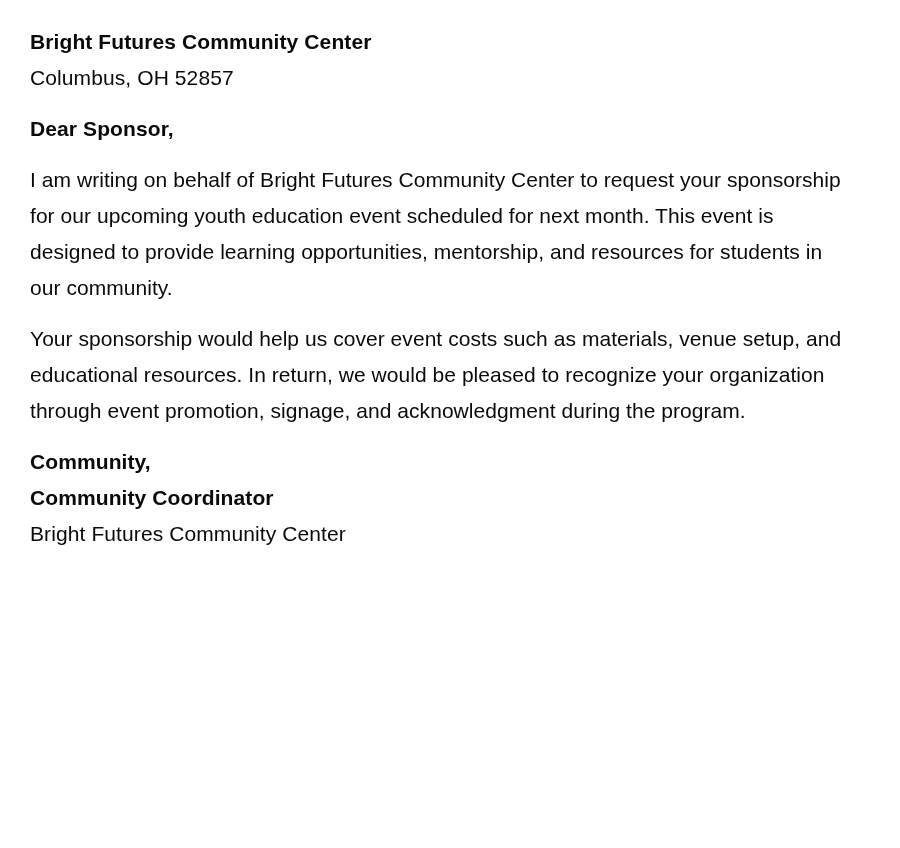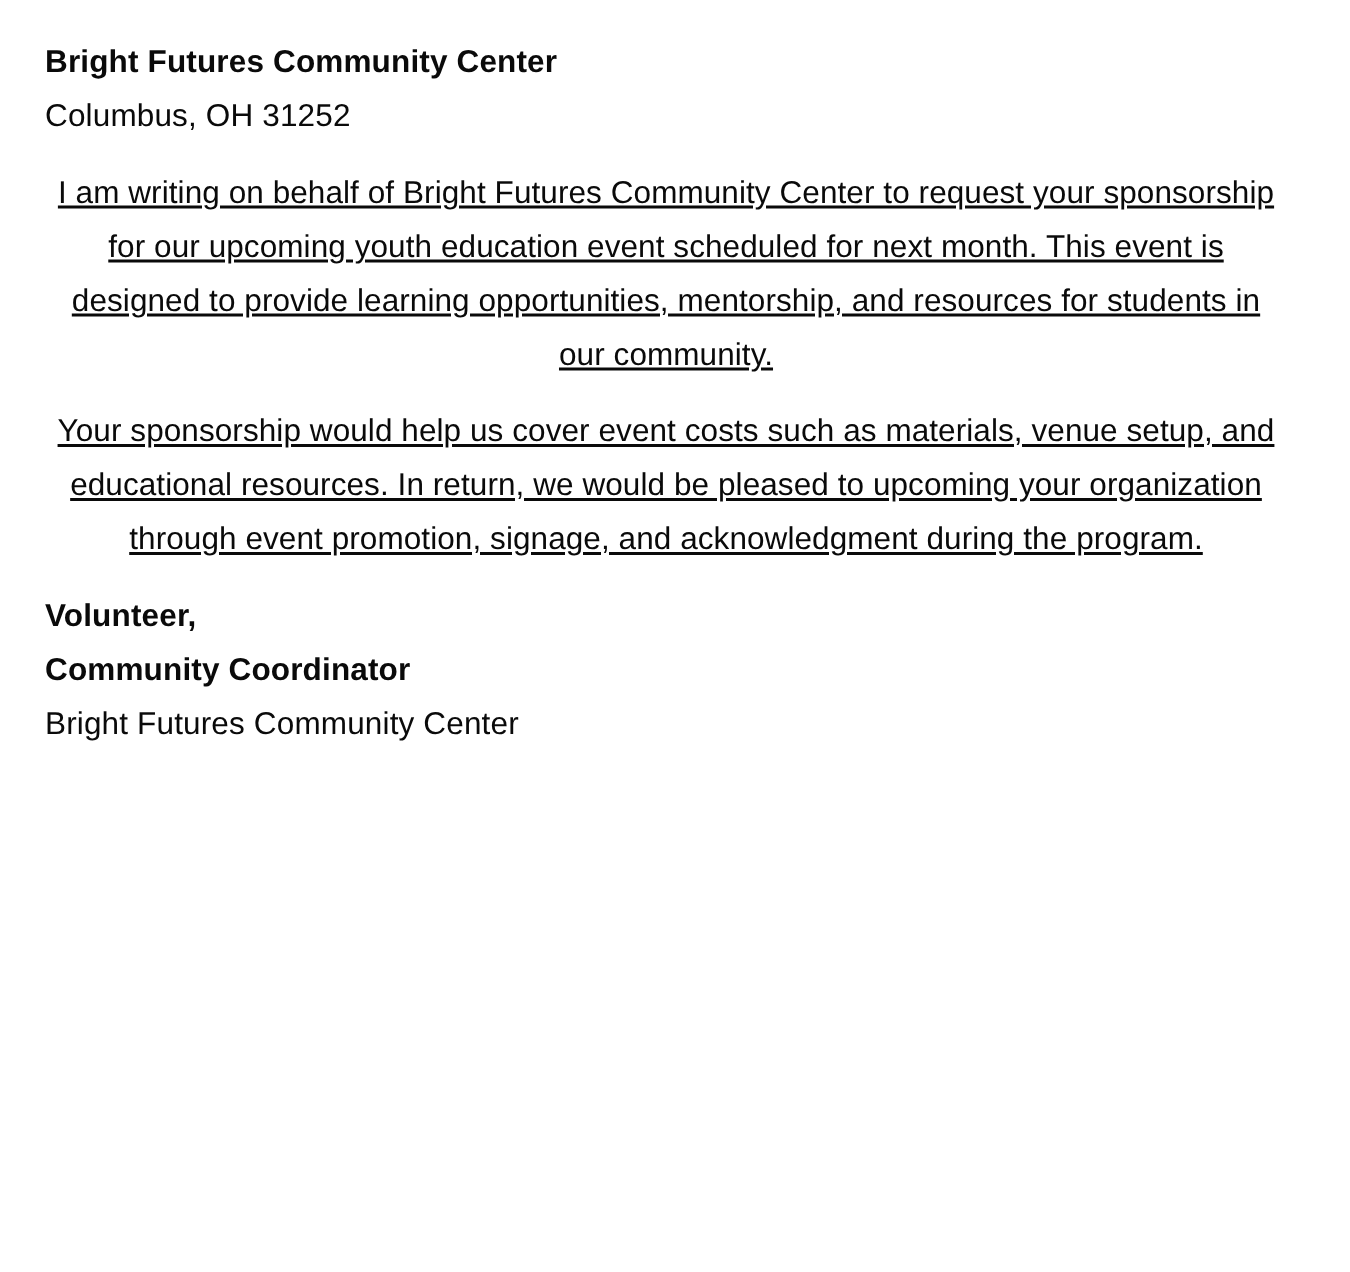--- a/index.html
+++ b/index.html
@@ -64,7 +64,7 @@
 
     <div class="block heading-block">
       <div class="line bold">Bright Futures Community Center</div>
-      <div class="line">Columbus, OH 31252</div>
+      <div class="line">Columbus, OH 52857</div>
     </div>
 
 

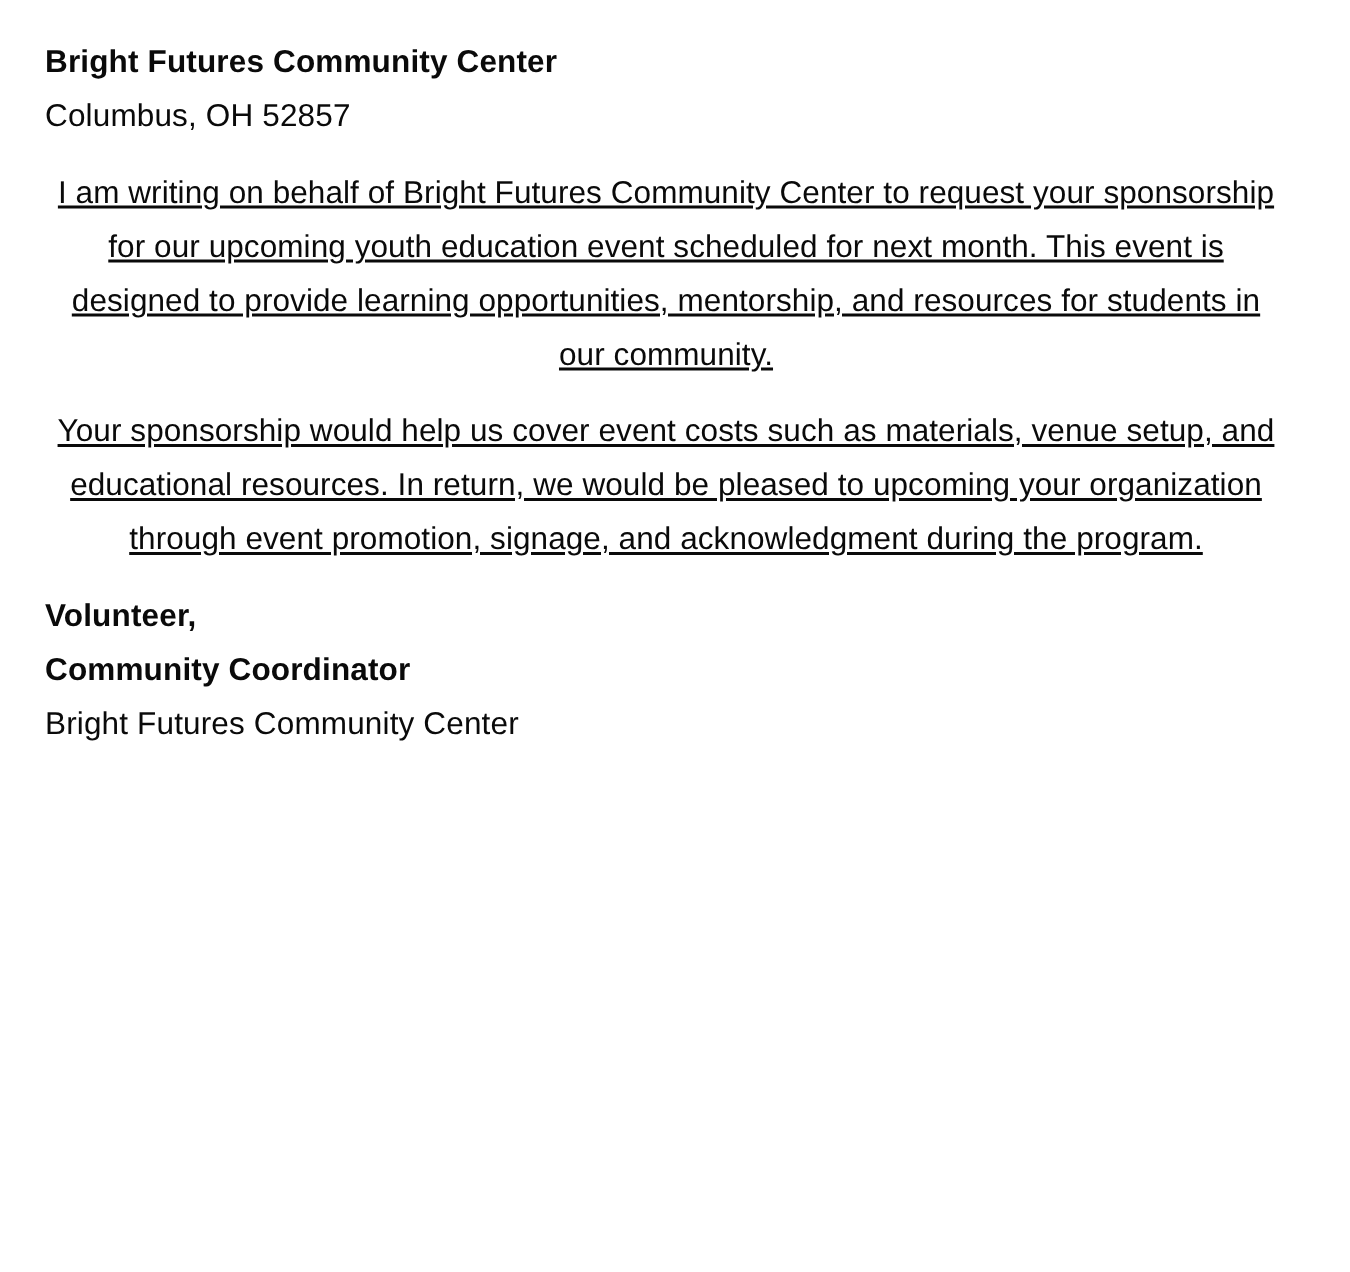--- a/index.html
+++ b/index.html
@@ -69,6 +69,9 @@
 
 
 
+    <div class="block">
+      <div class="line bold">Dear Sponsor,</div>
+    </div>
 
     <p class="para">I am writing on behalf of Bright Futures Community Center to request your sponsorship for our upcoming youth education event scheduled for next month. This event is designed to provide learning opportunities, mentorship, and resources for students in our community.</p>
 

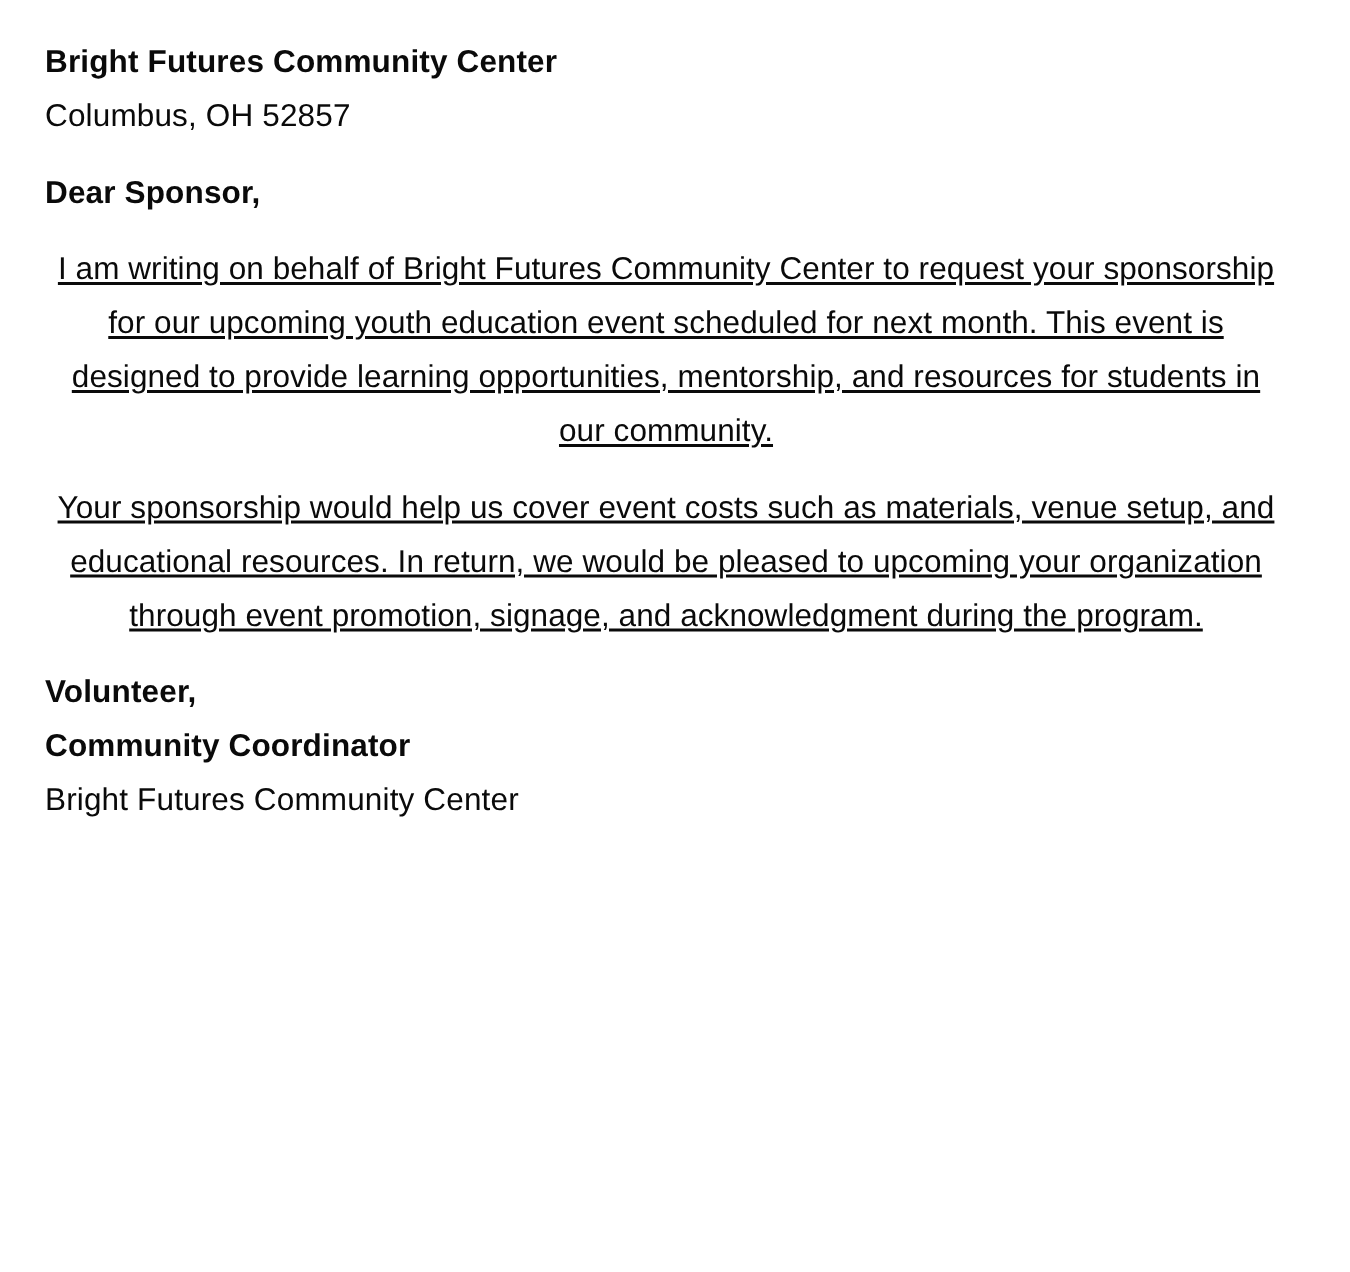--- a/index.html
+++ b/index.html
@@ -45,9 +45,8 @@
     line-height: 36px;
     font-weight: 400;
     letter-spacing: 0.05px;
-    text-align: center;
+    text-align: left;
     margin: 0 0 15px 0;
-    text-decoration: underline;
   }
   .heading-block .line:first-child {
     font-weight: 700;

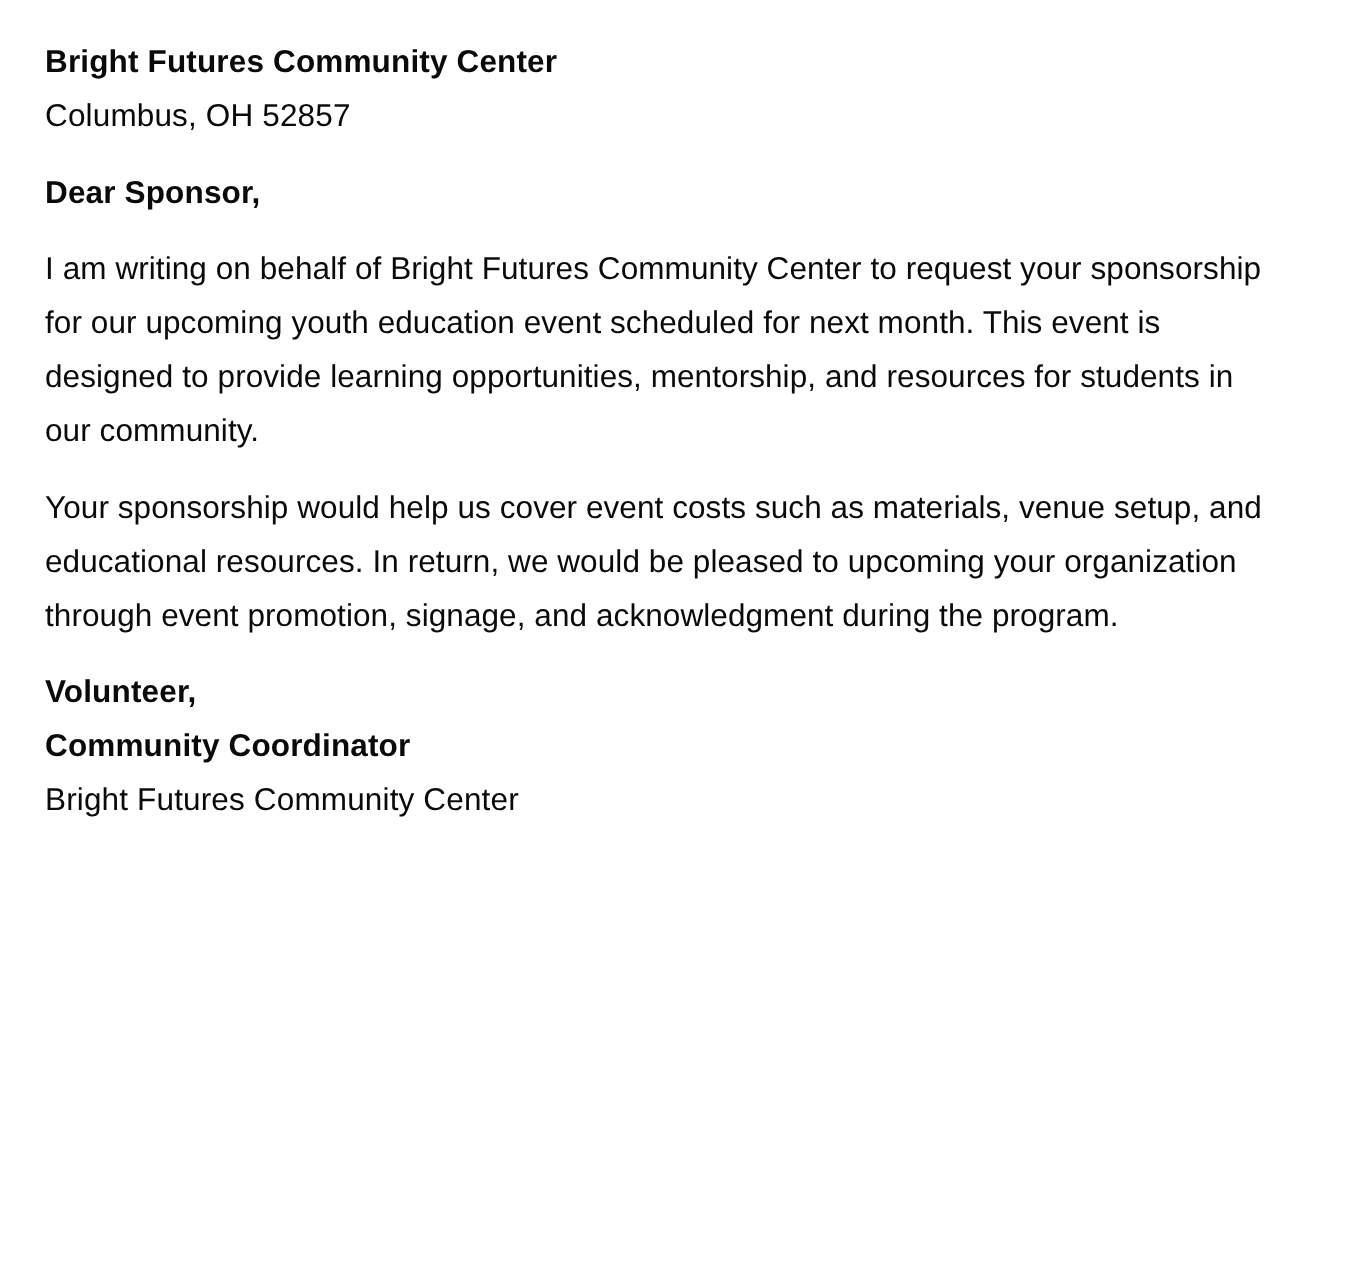--- a/index.html
+++ b/index.html
@@ -74,7 +74,7 @@
 
     <p class="para">I am writing on behalf of Bright Futures Community Center to request your sponsorship for our upcoming youth education event scheduled for next month. This event is designed to provide learning opportunities, mentorship, and resources for students in our community.</p>
 
-    <p class="para">Your sponsorship would help us cover event costs such as materials, venue setup, and educational resources. In return, we would be pleased to upcoming your organization through event promotion, signage, and acknowledgment during the program.</p>
+    <p class="para">Your sponsorship would help us cover event costs such as materials, venue setup, and educational resources. In return, we would be pleased to recognize your organization through event promotion, signage, and acknowledgment during the program.</p>
 
 
     <div class="block signature">

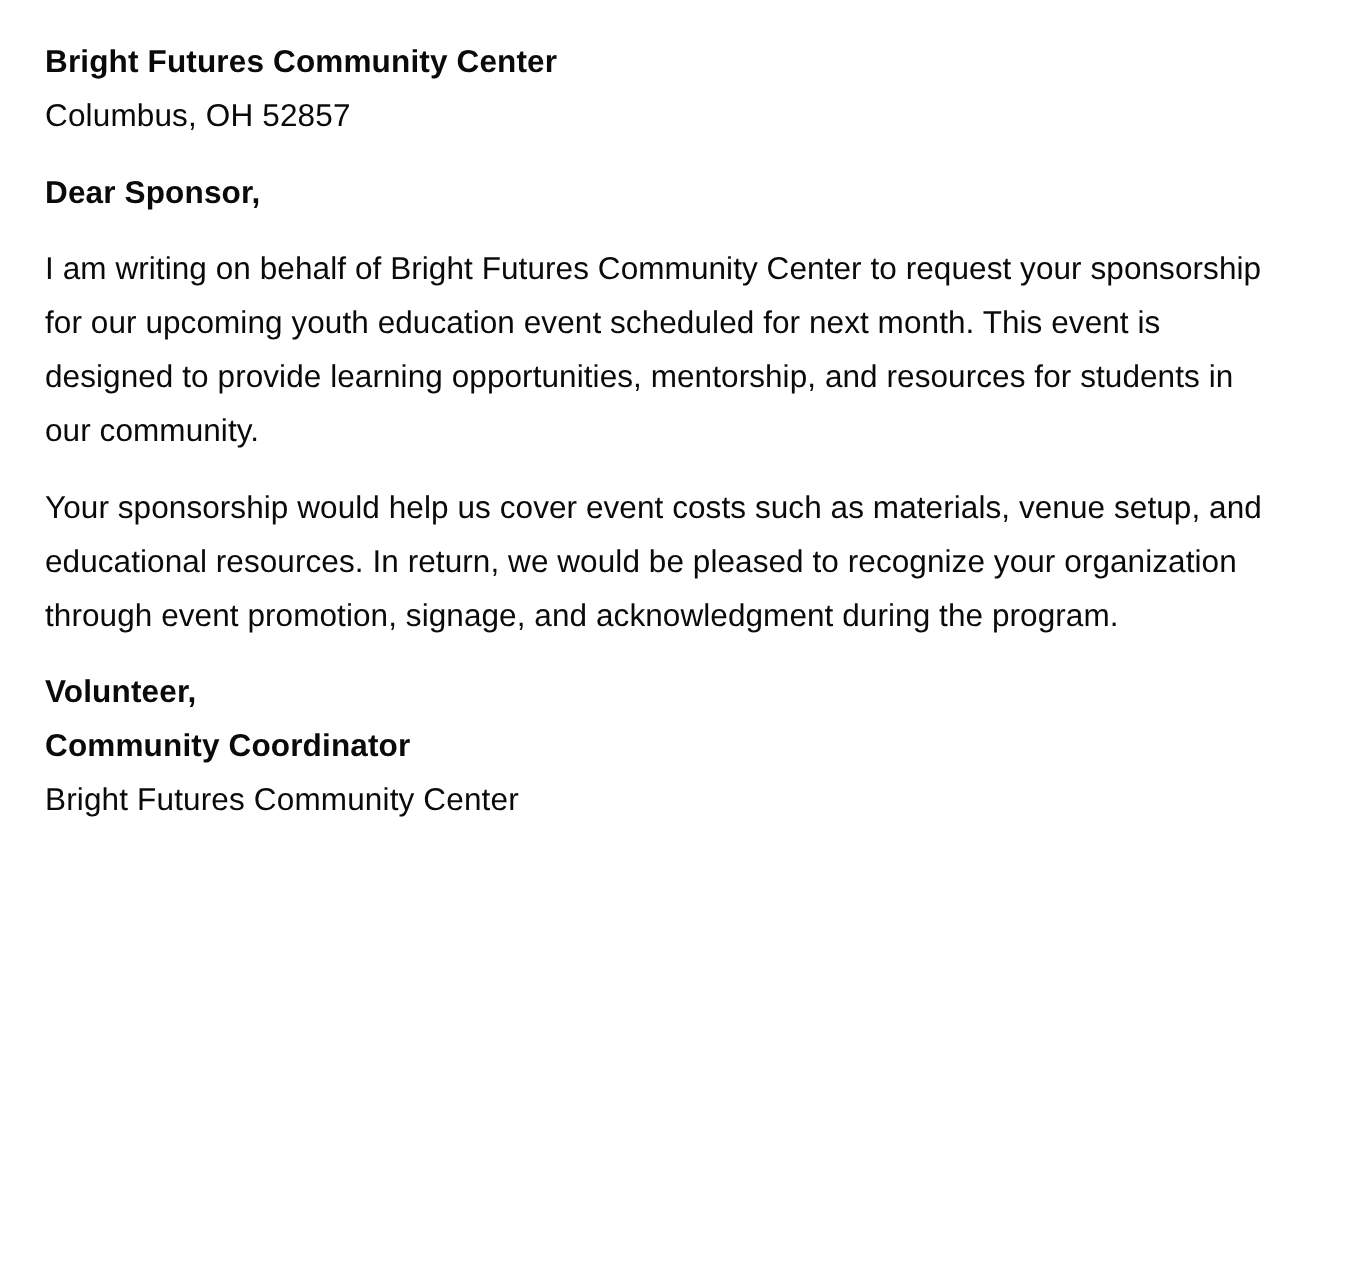--- a/index.html
+++ b/index.html
@@ -78,7 +78,7 @@
 
 
     <div class="block signature">
-      <div class="line bold">Volunteer,</div>
+      <div class="line bold">Community,</div>
       <div class="line bold">Community Coordinator</div>
       <div class="line">Bright Futures Community Center</div>
     </div>

